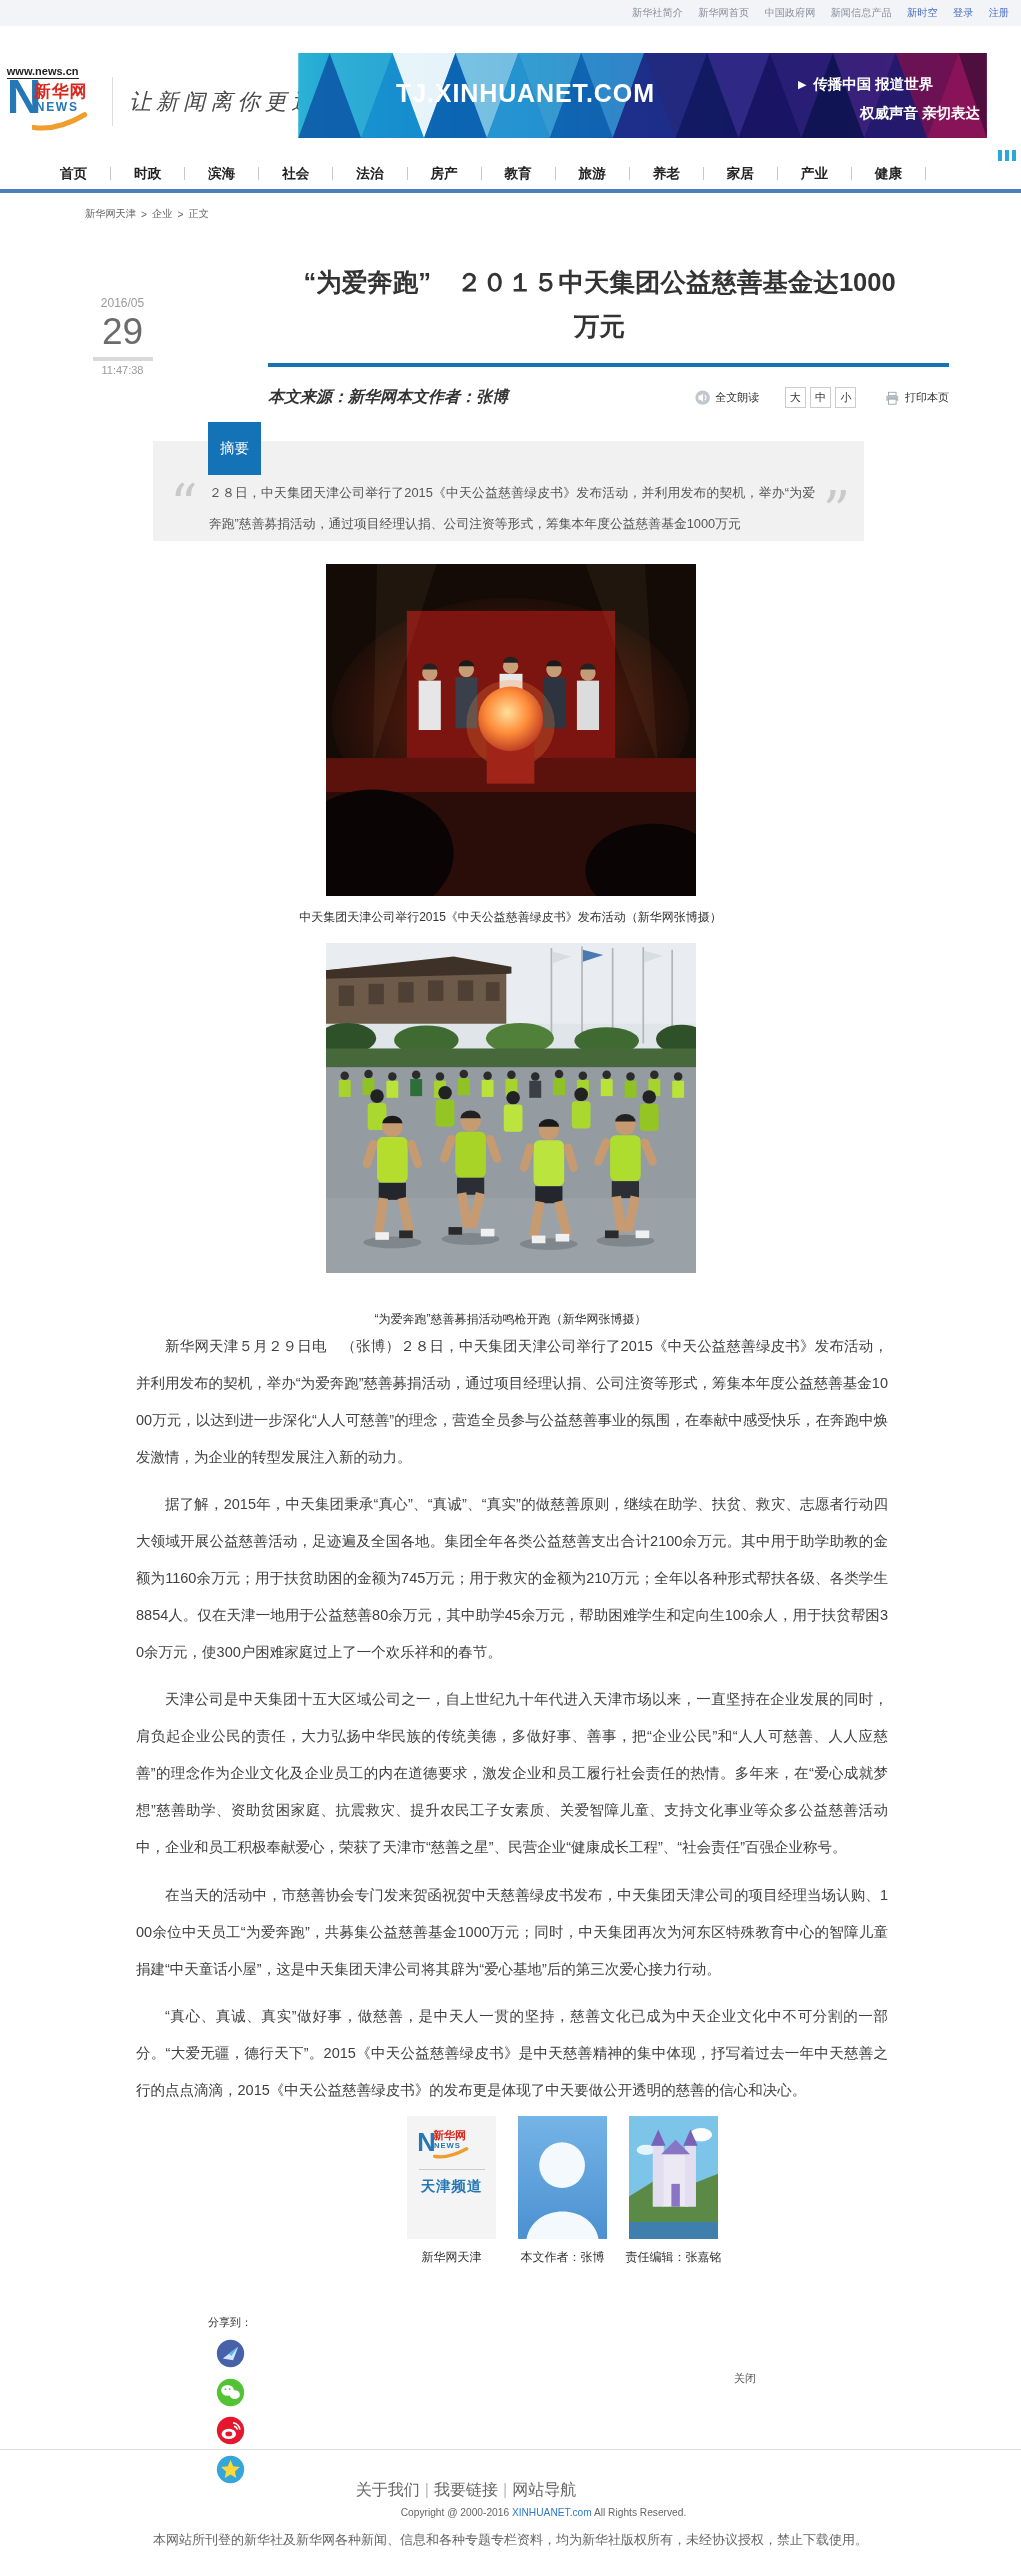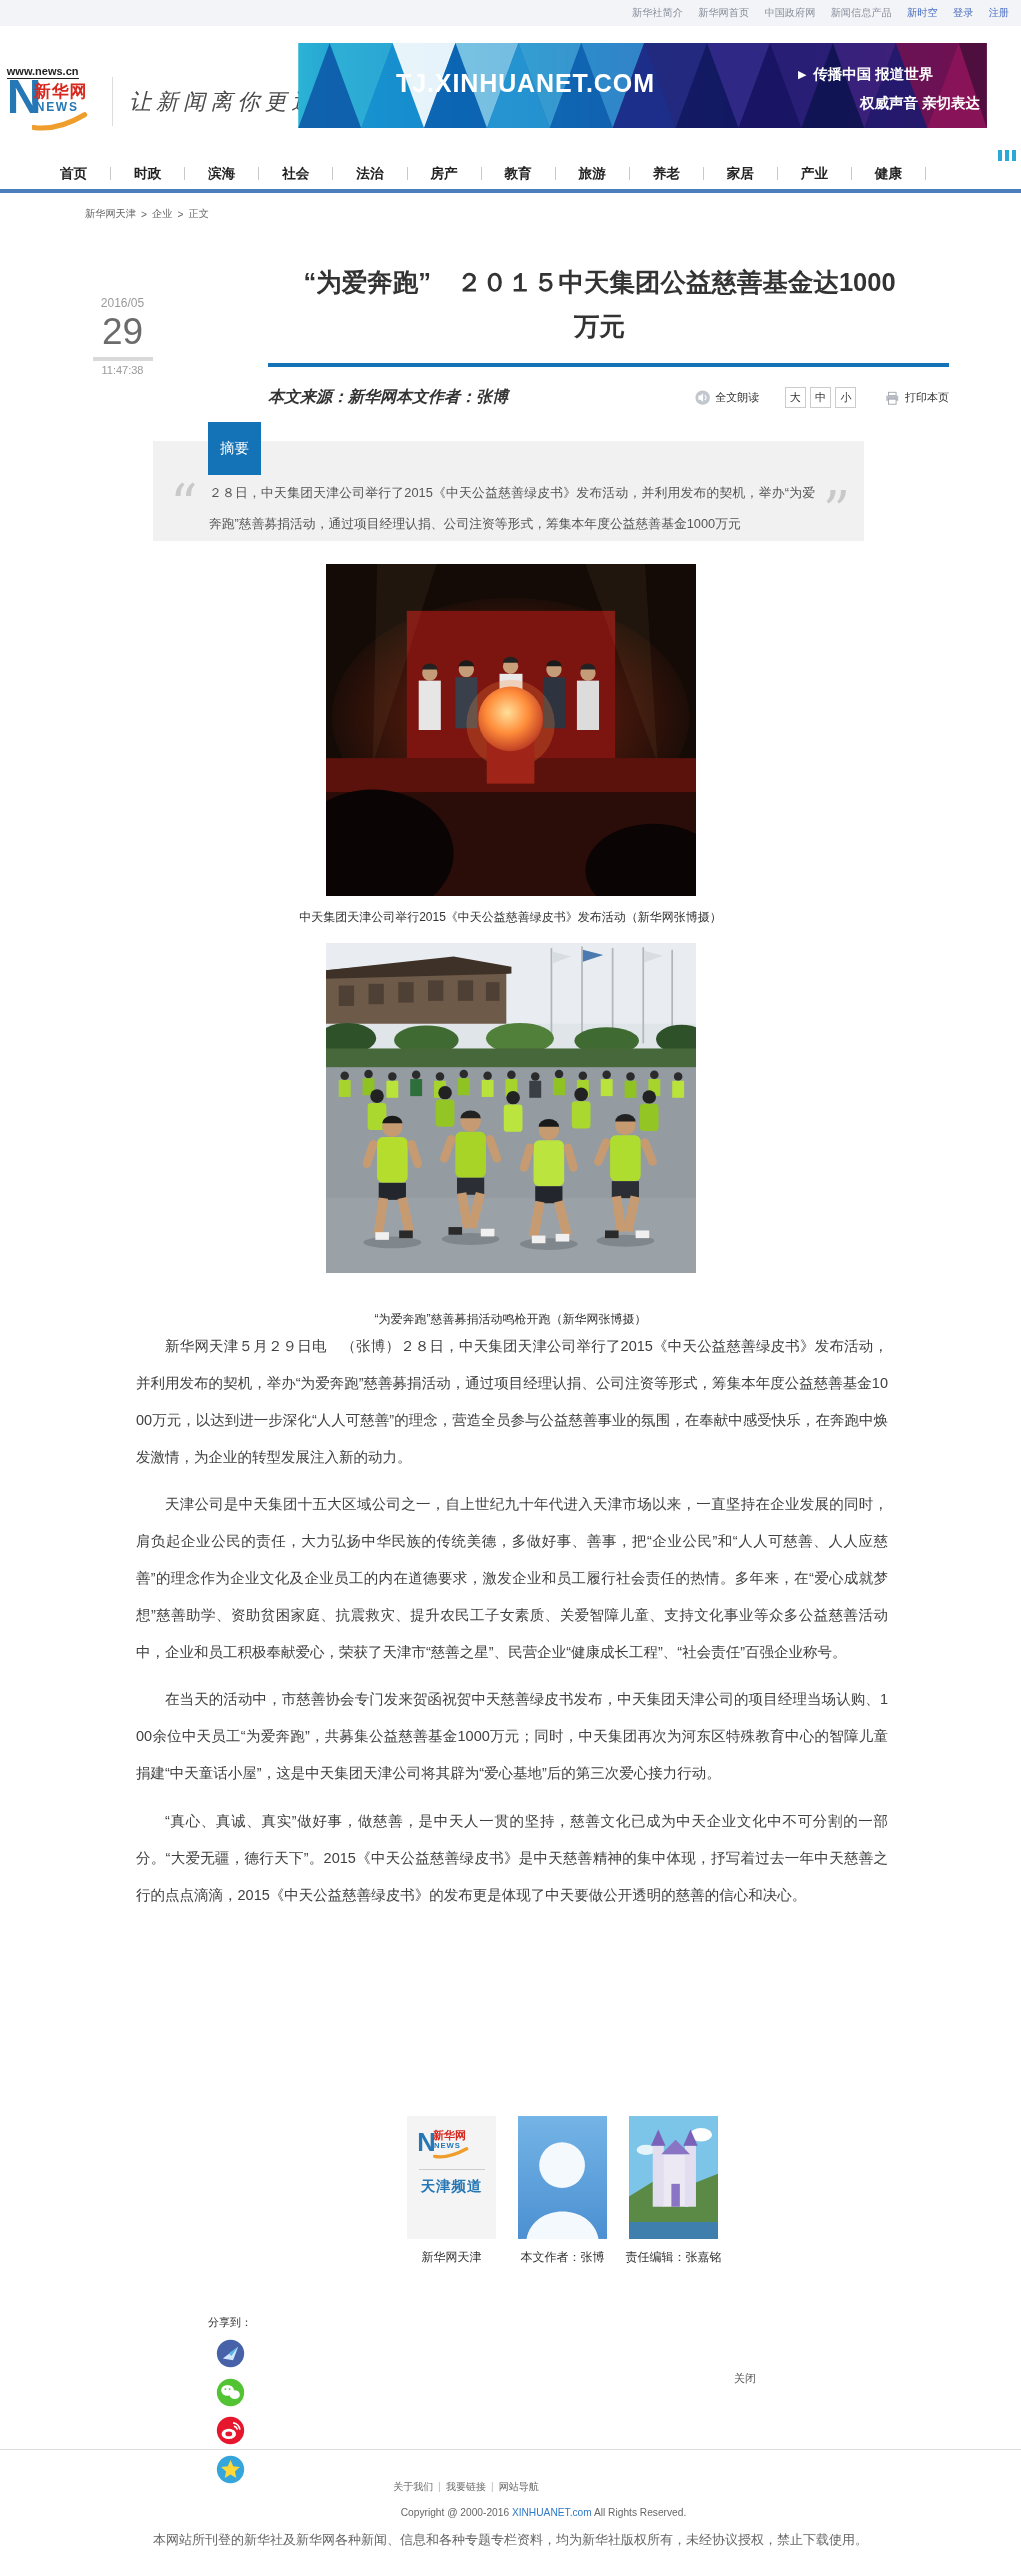--- a/index.html
+++ b/index.html
@@ -27,7 +27,7 @@
           font-family:"DejaVu Serif","Liberation Serif",serif;font-style:italic;}
 
   
-  .banner{position:absolute;left:298px;top:17px;width:689px;height:94px;overflow:hidden;}
+  .banner{position:absolute;left:298px;top:27px;width:689px;height:94px;overflow:hidden;}
   .banner svg{position:absolute;left:0;top:0;}
   .banner-domain{position:absolute;left:98px;top:25.5px;font-size:25px;font-weight:bold;color:#fff;letter-spacing:0.9px;}
   .banner-t1{position:absolute;left:500px;top:22px;font-size:14.5px;font-weight:bold;color:#fff;display:flex;align-items:center;gap:6.8px;}

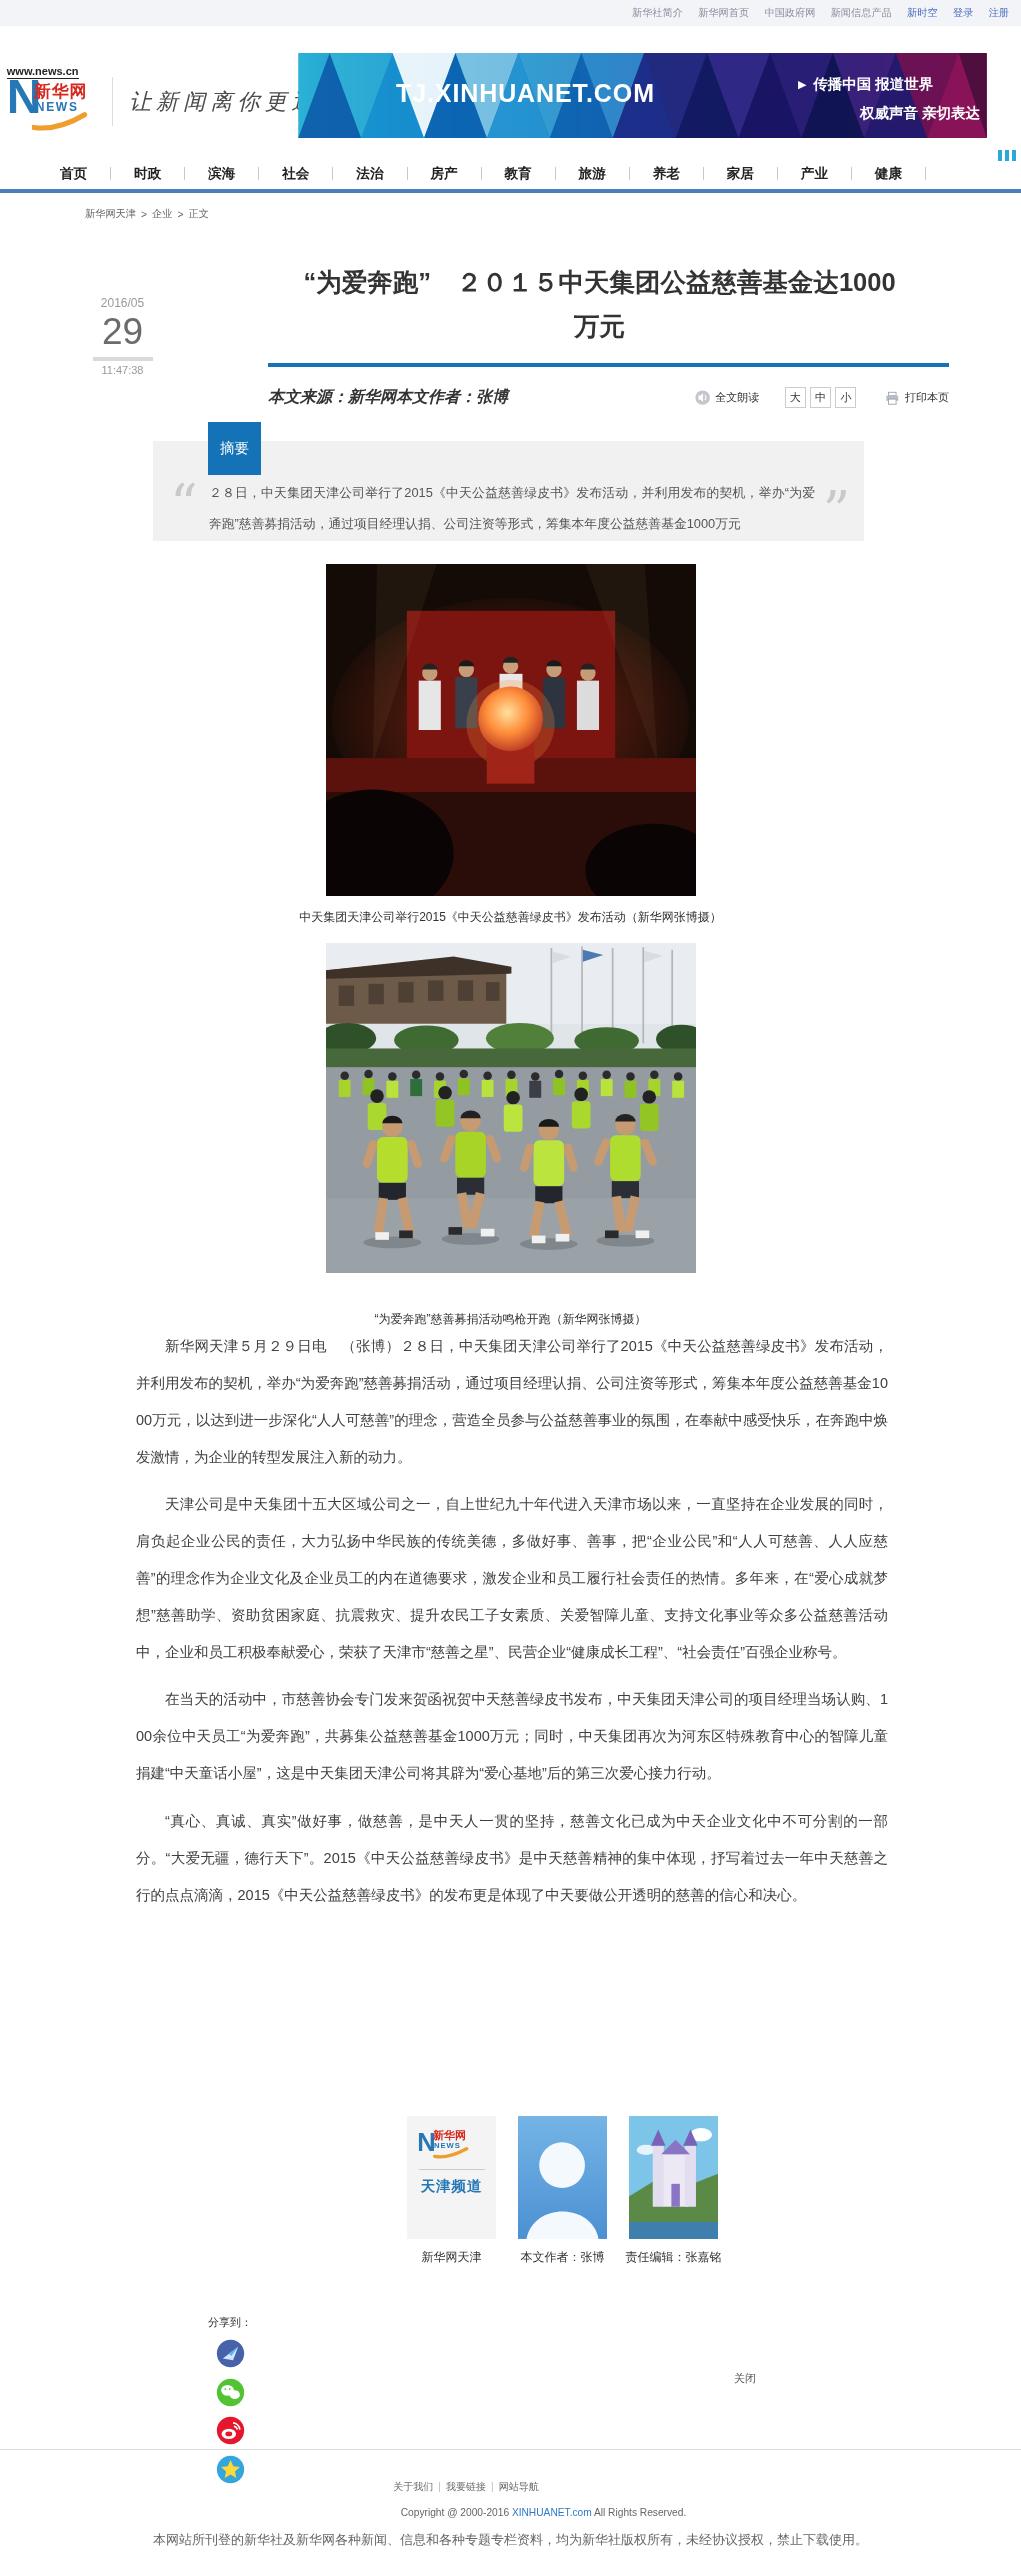--- a/index.html
+++ b/index.html
@@ -458,6 +458,7 @@
 
   <div class="paragraphs">
     <p>新华网天津５月２９日电　（张博）２８日，中天集团天津公司举行了2015《中天公益慈善绿皮书》发布活动，并利用发布的契机，举办“为爱奔跑”慈善募捐活动，通过项目经理认捐、公司注资等形式，筹集本年度公益慈善基金1000万元，以达到进一步深化“人人可慈善”的理念，营造全员参与公益慈善事业的氛围，在奉献中感受快乐，在奔跑中焕发激情，为企业的转型发展注入新的动力。</p>
+    <p>据了解，2015年，中天集团秉承“真心”、“真诚”、“真实”的做慈善原则，继续在助学、扶贫、救灾、志愿者行动四大领域开展公益慈善活动，足迹遍及全国各地。集团全年各类公益慈善支出合计2100余万元。其中用于助学助教的金额为1160余万元；用于扶贫助困的金额为745万元；用于救灾的金额为210万元；全年以各种形式帮扶各级、各类学生8854人。仅在天津一地用于公益慈善80余万元，其中助学45余万元，帮助困难学生和定向生100余人，用于扶贫帮困30余万元，使300户困难家庭过上了一个欢乐祥和的春节。</p>
     <p>天津公司是中天集团十五大区域公司之一，自上世纪九十年代进入天津市场以来，一直坚持在企业发展的同时，肩负起企业公民的责任，大力弘扬中华民族的传统美德，多做好事、善事，把“企业公民”和“人人可慈善、人人应慈善”的理念作为企业文化及企业员工的内在道德要求，激发企业和员工履行社会责任的热情。多年来，在“爱心成就梦想”慈善助学、资助贫困家庭、抗震救灾、提升农民工子女素质、关爱智障儿童、支持文化事业等众多公益慈善活动中，企业和员工积极奉献爱心，荣获了天津市“慈善之星”、民营企业“健康成长工程”、“社会责任”百强企业称号。</p>
     <p>在当天的活动中，市慈善协会专门发来贺函祝贺中天慈善绿皮书发布，中天集团天津公司的项目经理当场认购、100余位中天员工“为爱奔跑”，共募集公益慈善基金1000万元；同时，中天集团再次为河东区特殊教育中心的智障儿童捐建“中天童话小屋”，这是中天集团天津公司将其辟为“爱心基地”后的第三次爱心接力行动。</p>
     <p>“真心、真诚、真实”做好事，做慈善，是中天人一贯的坚持，慈善文化已成为中天企业文化中不可分割的一部分。“大爱无疆，德行天下”。2015《中天公益慈善绿皮书》是中天慈善精神的集中体现，抒写着过去一年中天慈善之行的点点滴滴，2015《中天公益慈善绿皮书》的发布更是体现了中天要做公开透明的慈善的信心和决心。</p>

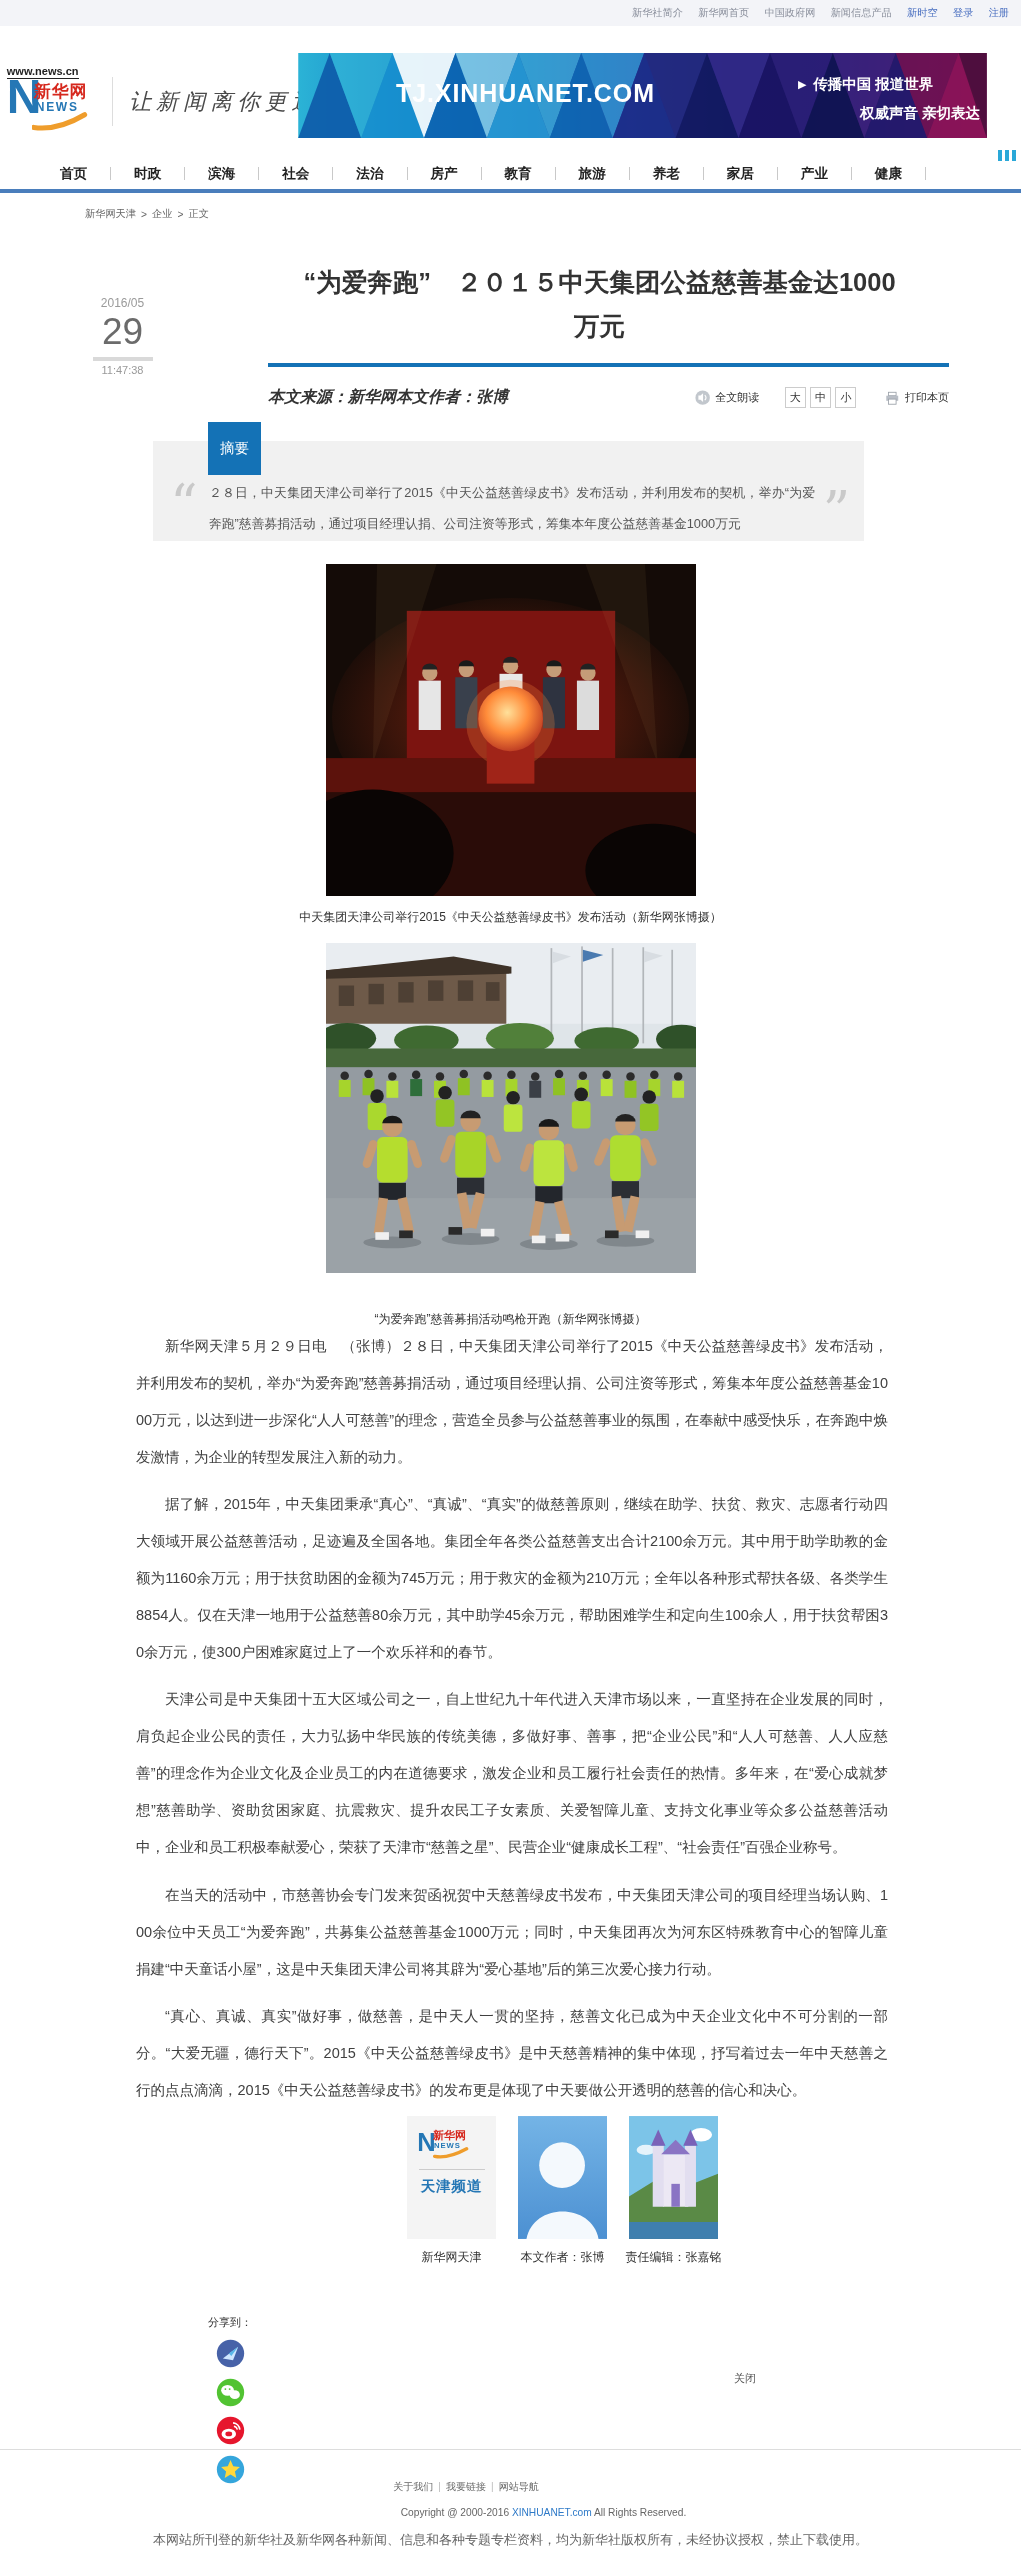--- a/index.html
+++ b/index.html
@@ -110,7 +110,7 @@
 
   
   .footer-divider{position:absolute;top:2449px;left:0;width:1021px;height:0.9px;background:#ddd;}
-  .footer-links{position:absolute;top:2480px;left:0;width:932px;text-align:center;font-size:10px;color:#666;}
+  .footer-links{position:absolute;top:2480px;left:0;width:932px;text-align:center;font-size:16px;color:#666;}
   .footer-links .flink{color:#666;cursor:pointer;margin:0 5.1px;}
   .footer-links .fsep{color:#bbb;}
   .footer-copy{position:absolute;top:2507px;left:0;width:1021px;text-align:center;font-size:10.2px;color:#666;margin-left:33px;}

